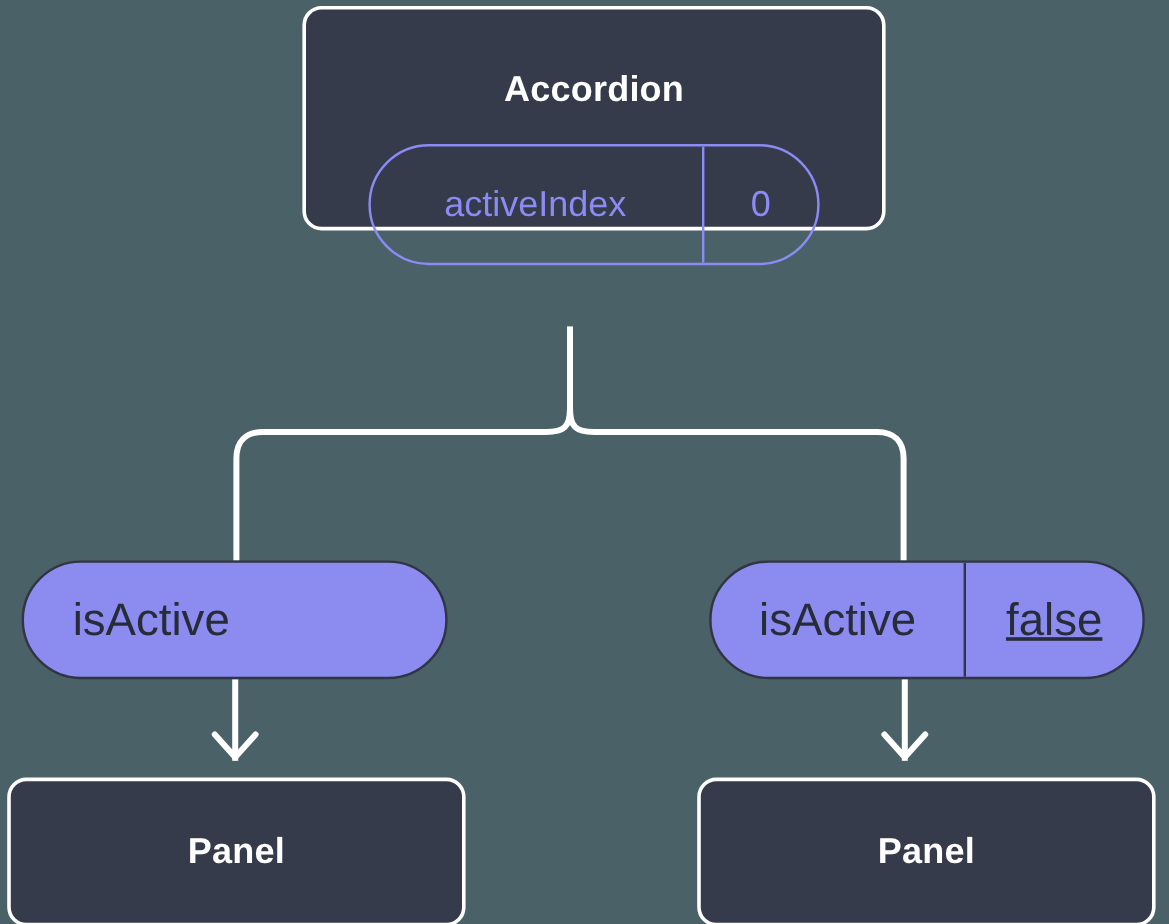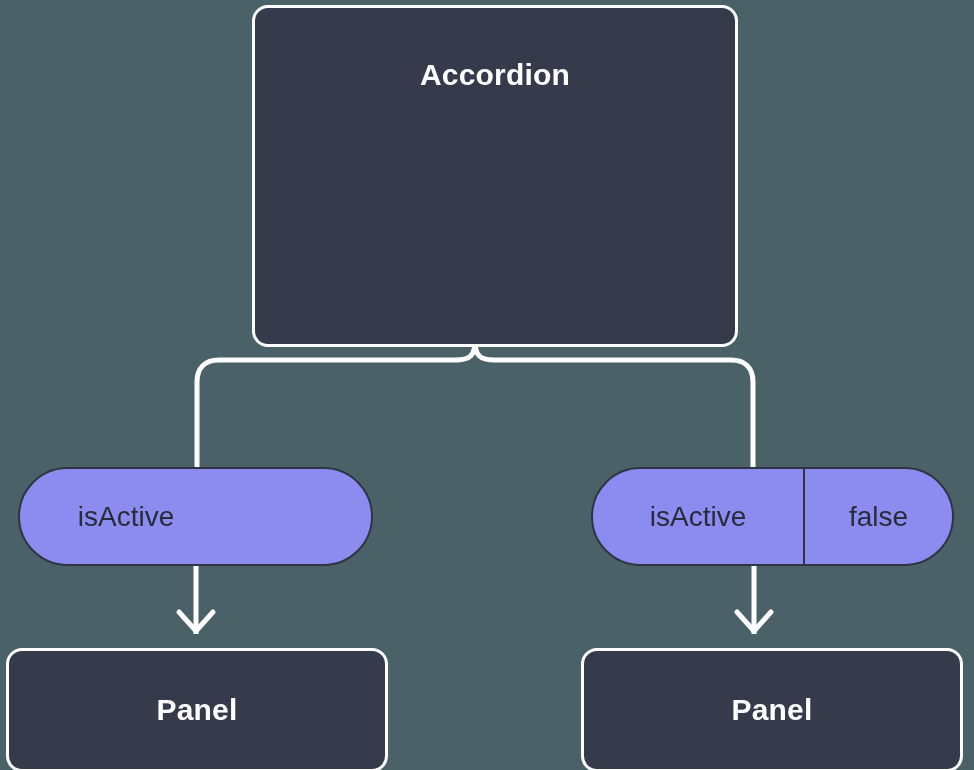--- a/index.html
+++ b/index.html
@@ -55,7 +55,7 @@
     left: 252px;
     top: 5px;
     width: 486px;
-    height: 342px;
+    height: 187px;
     justify-content: flex-start;
   }
   #accordion-box .node-title {

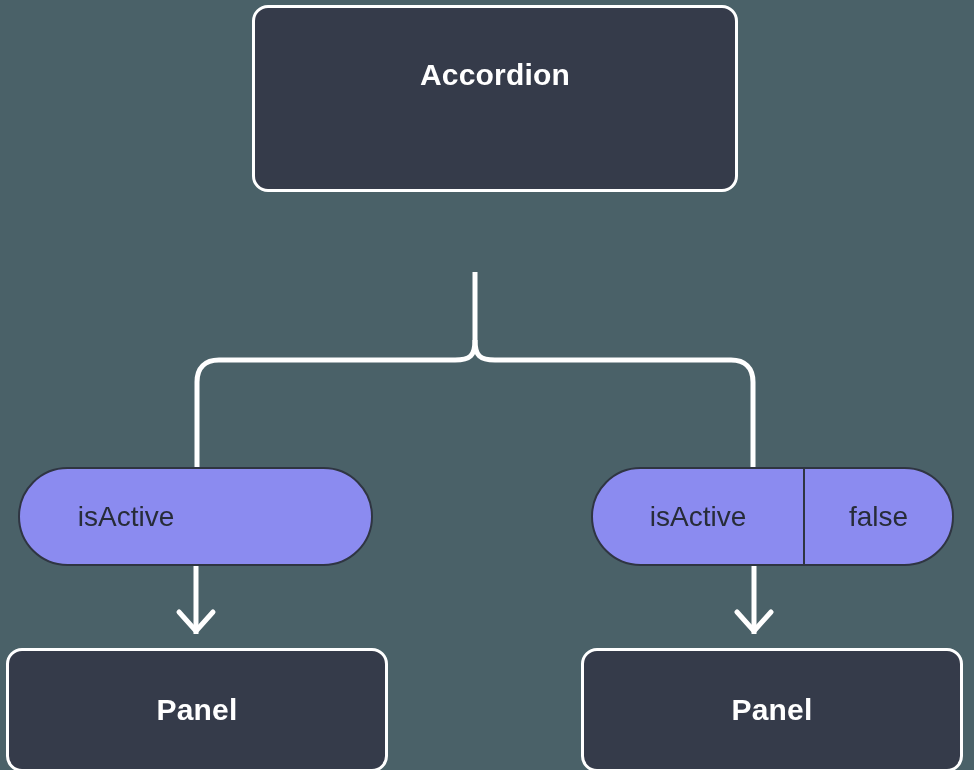--- a/index.html
+++ b/index.html
@@ -161,6 +161,10 @@
     <div class="node-title">Accordion</div>
   </div>
 
+  <div class="pill" id="accordion-state-pill">
+    <div class="pill-key">activeIndex</div>
+    <div class="pill-val">0</div>
+  </div>
 
   <div class="pill prop-pill" id="prop-pill-left">
     <div class="pill-key">isActive</div>

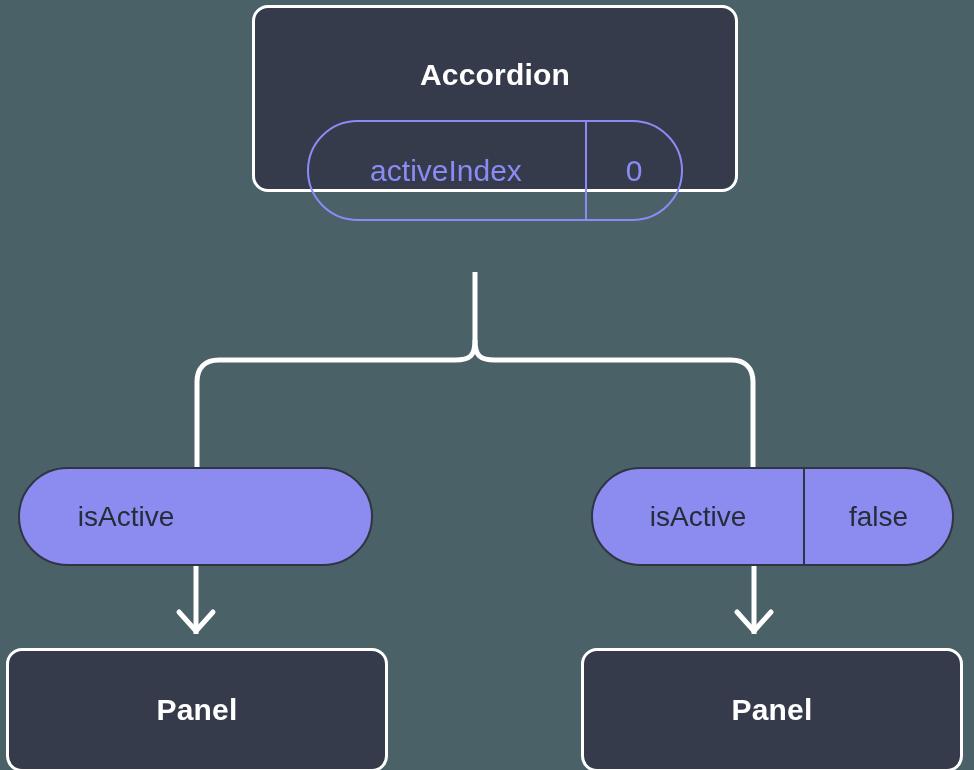--- a/index.html
+++ b/index.html
@@ -123,7 +123,7 @@
   .prop-pill .pill-key,
   .prop-pill .pill-val {
     color: #272c38;
-    font-size: 28px;
+    font-size: 38px;
   }
   .prop-pill .pill-val {
     border-left: 2px solid #2f3542;

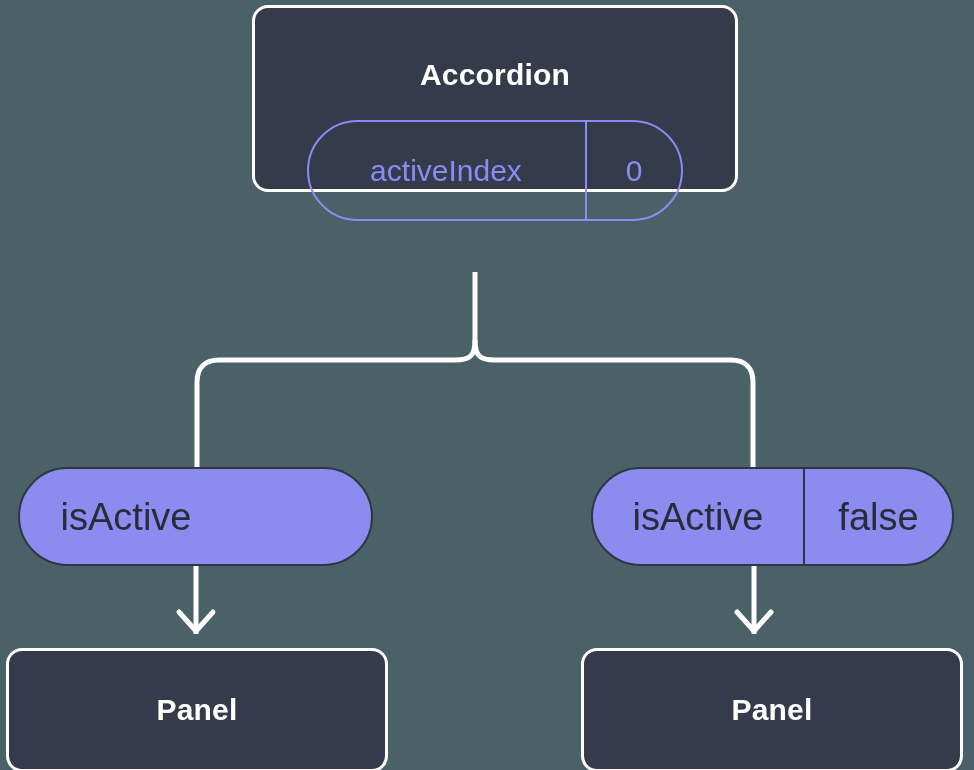--- a/index.html
+++ b/index.html
@@ -135,7 +135,7 @@
 
   #prop-pill-right { left: 591px; width: 363px; }
   #prop-pill-right .pill-key { width: 210px; }
-  #prop-pill-right .pill-val { flex: 1; }
+  #prop-pill-right .pill-val { flex: 1; text-decoration: underline; }
 </style>
 </head>
 <body>

